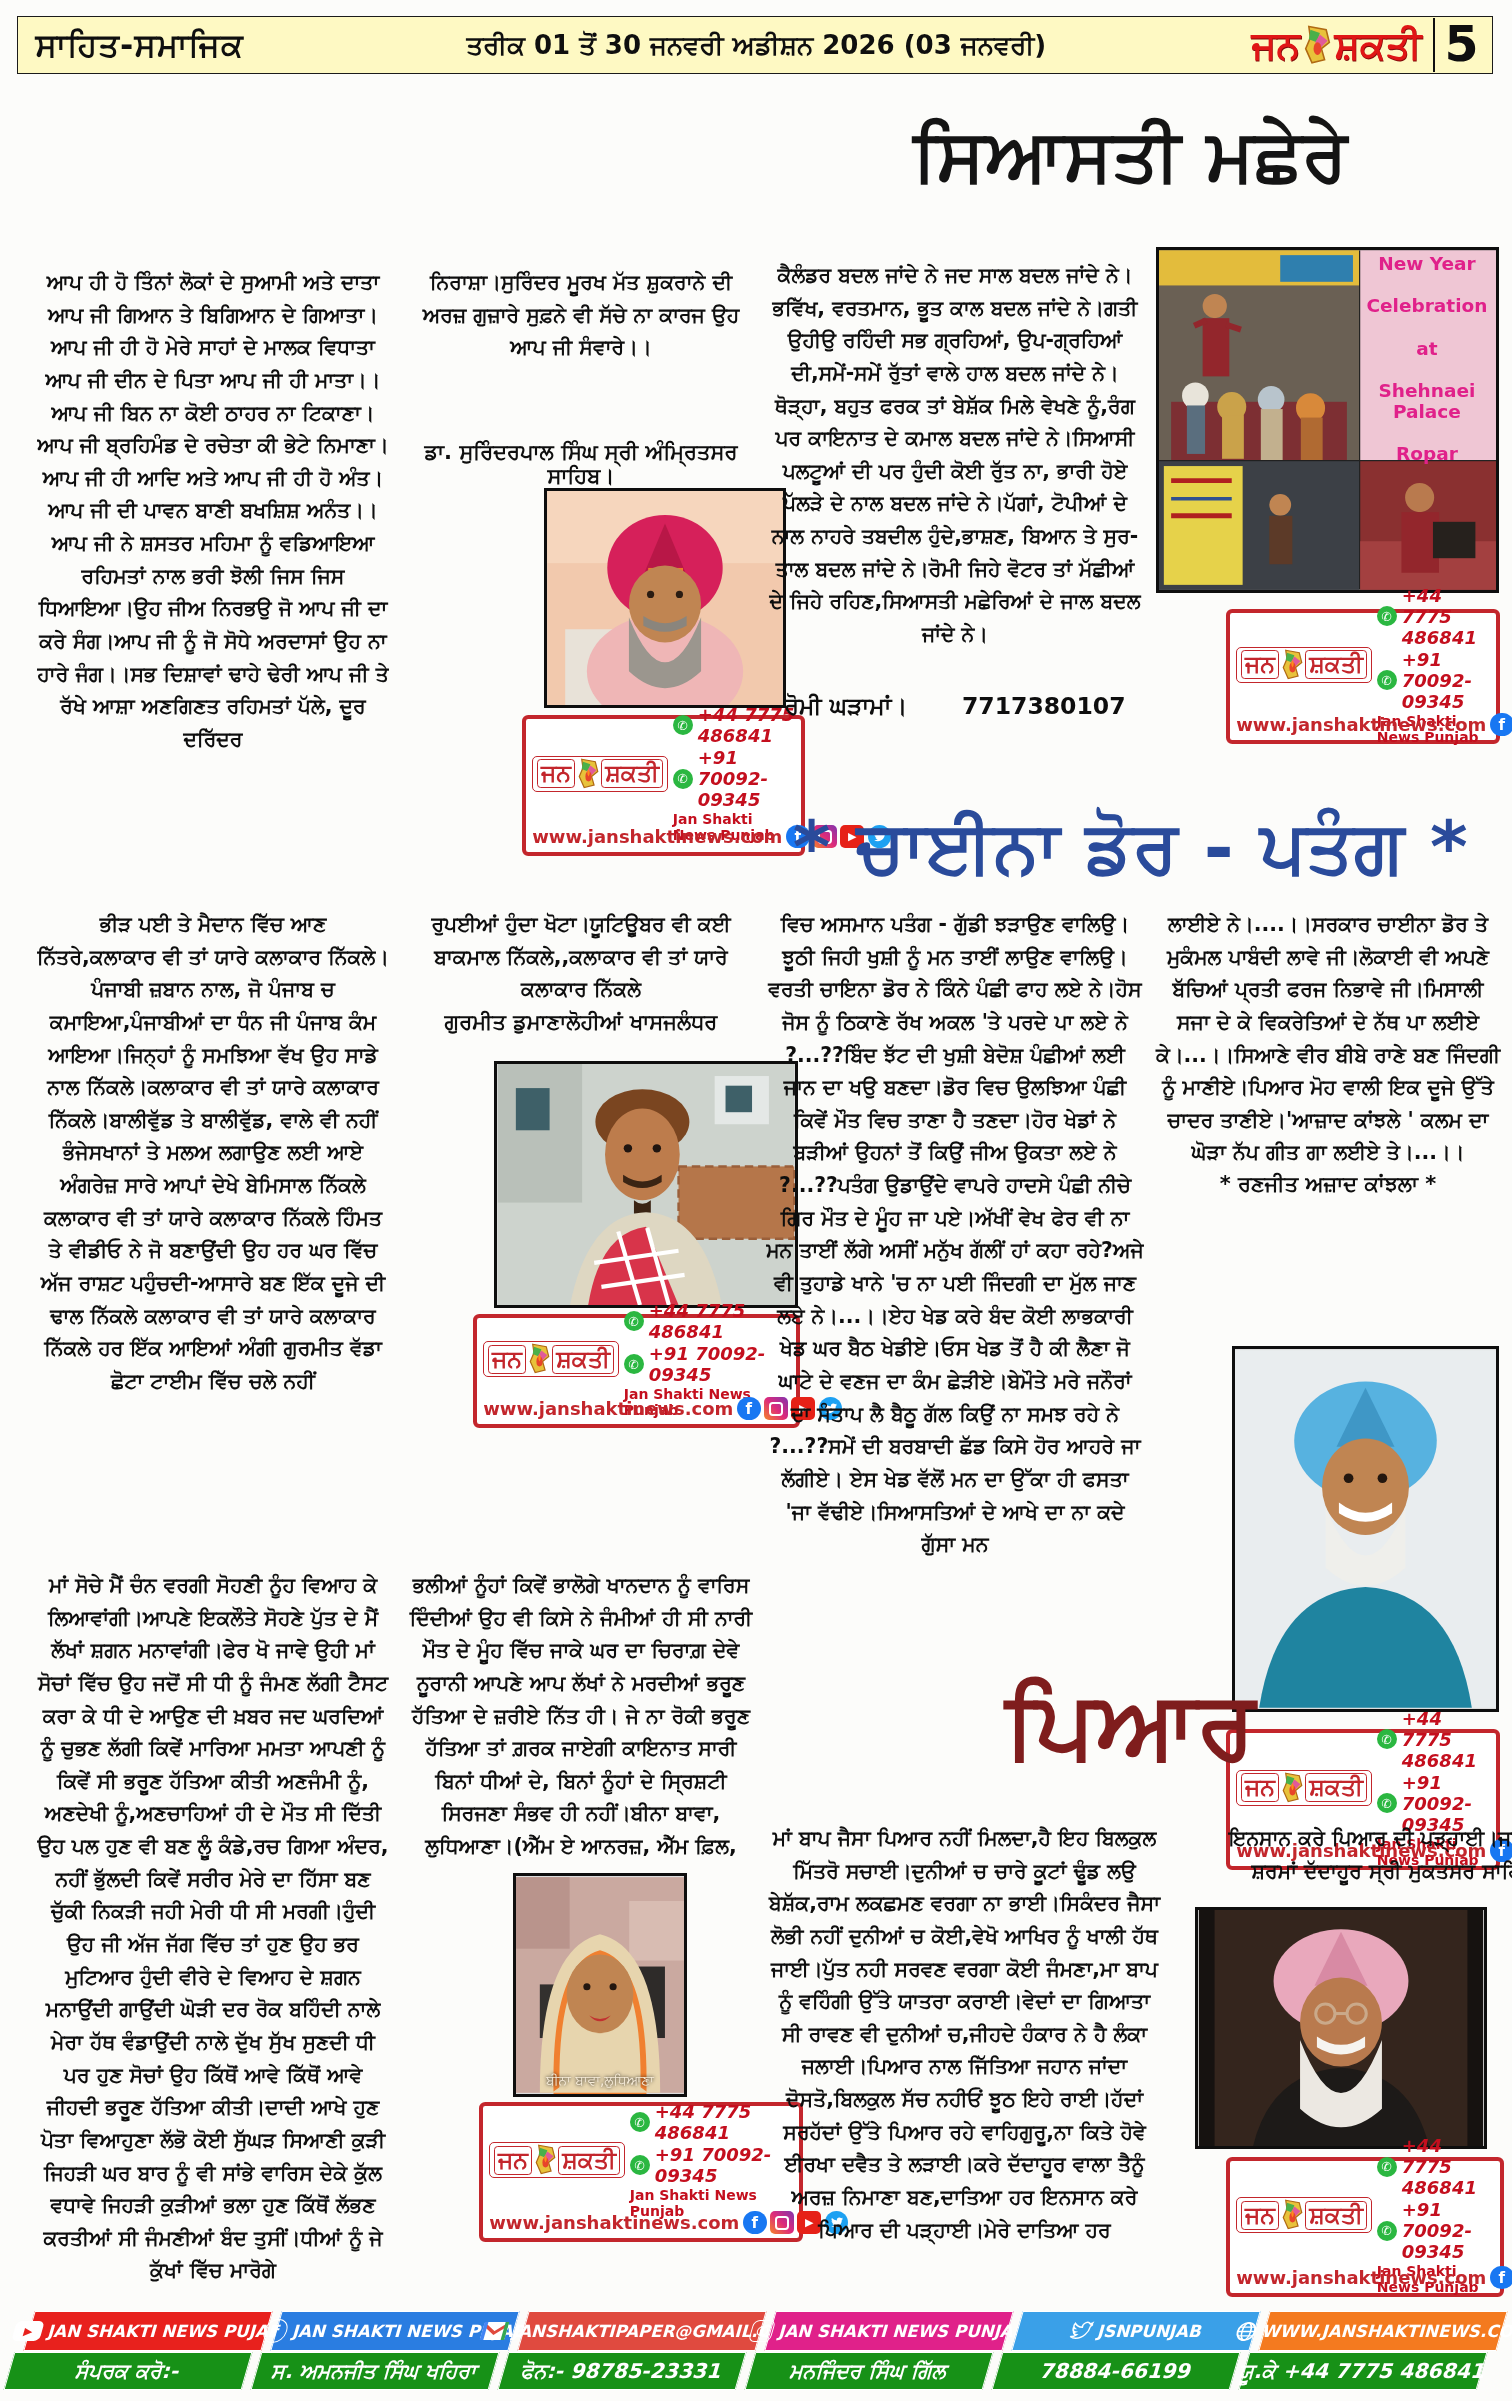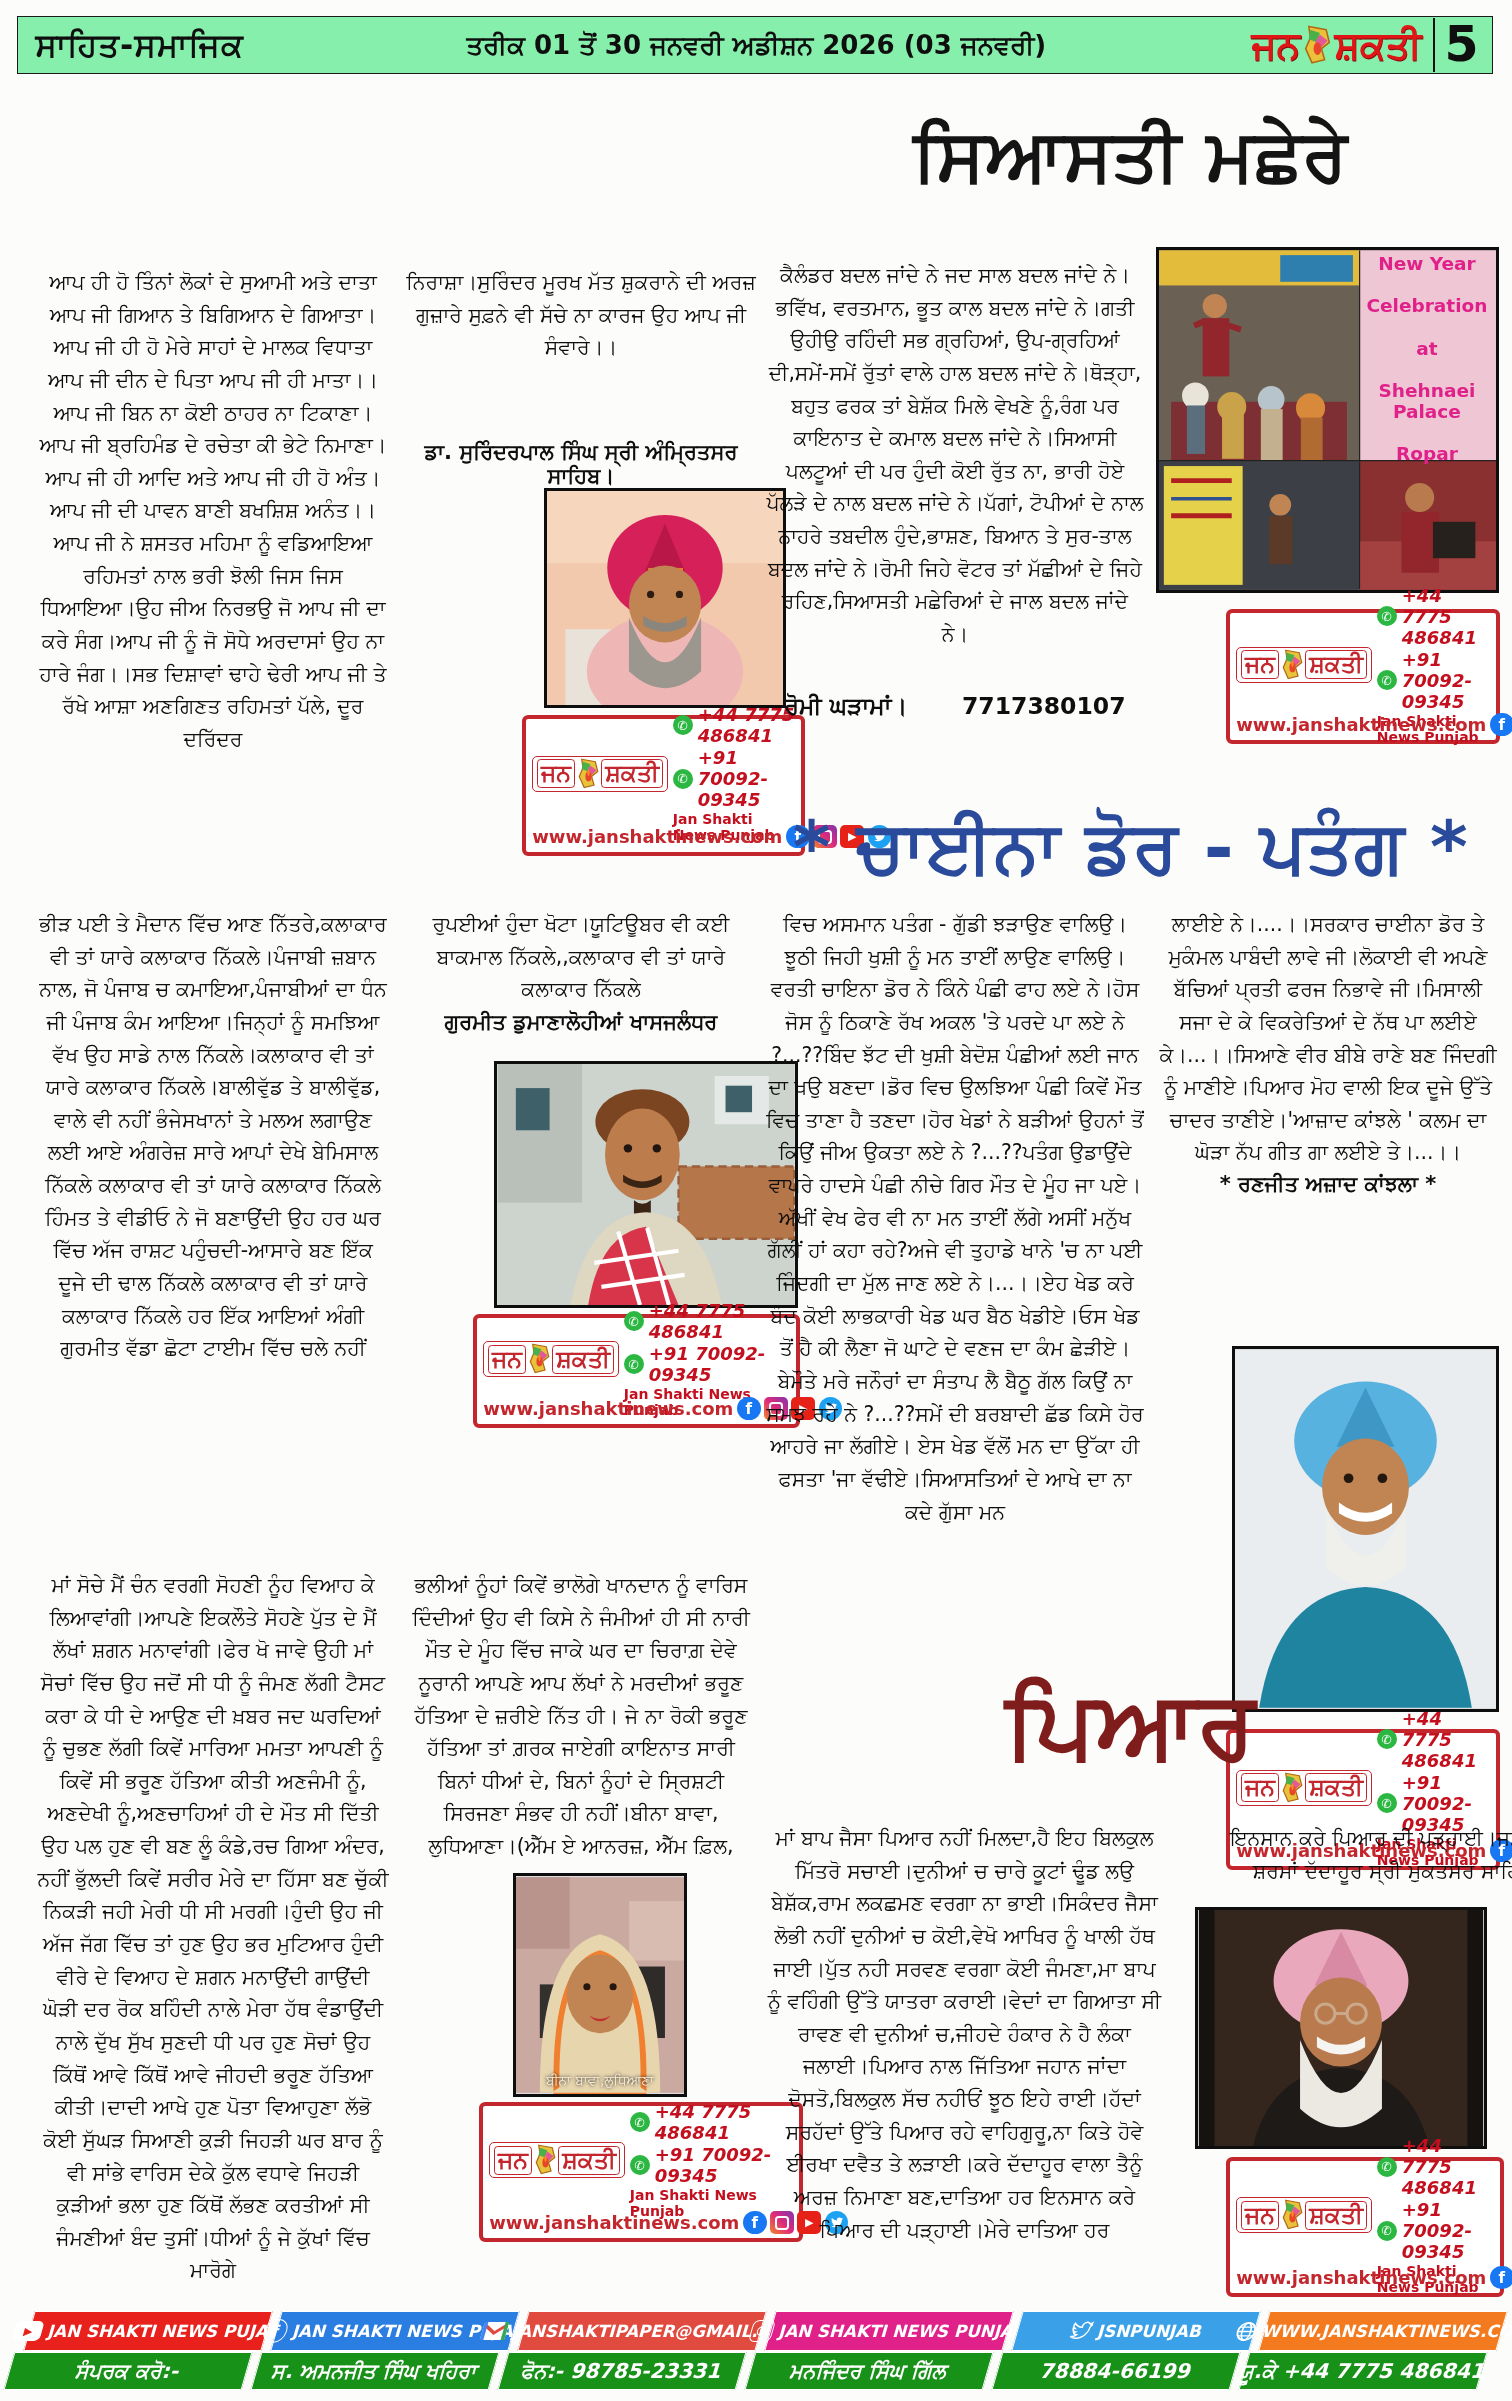--- a/index.html
+++ b/index.html
@@ -6,7 +6,7 @@
   #page{position:relative;width:1512px;height:2401px;background:#fcfcfa;
         font-family:"DejaVu Sans",sans-serif;overflow:hidden}
   
-  #hdr{position:absolute;left:17.3px;top:16px;width:1476px;height:58px;background:#86efac;
+  #hdr{position:absolute;left:17.3px;top:16px;width:1476px;height:58px;background:#fef9c3;
        border:1.9px solid #1b1b1b;box-sizing:border-box;display:flex;align-items:center}
   #hdr .sec{font-size:32px;font-weight:bold;color:#0f0f0f;padding:0 17.3px;letter-spacing:1.2px;white-space:nowrap}
   #hdr .date{flex:1;text-align:center;font-size:26px;font-weight:bold;color:#0f0f0f}

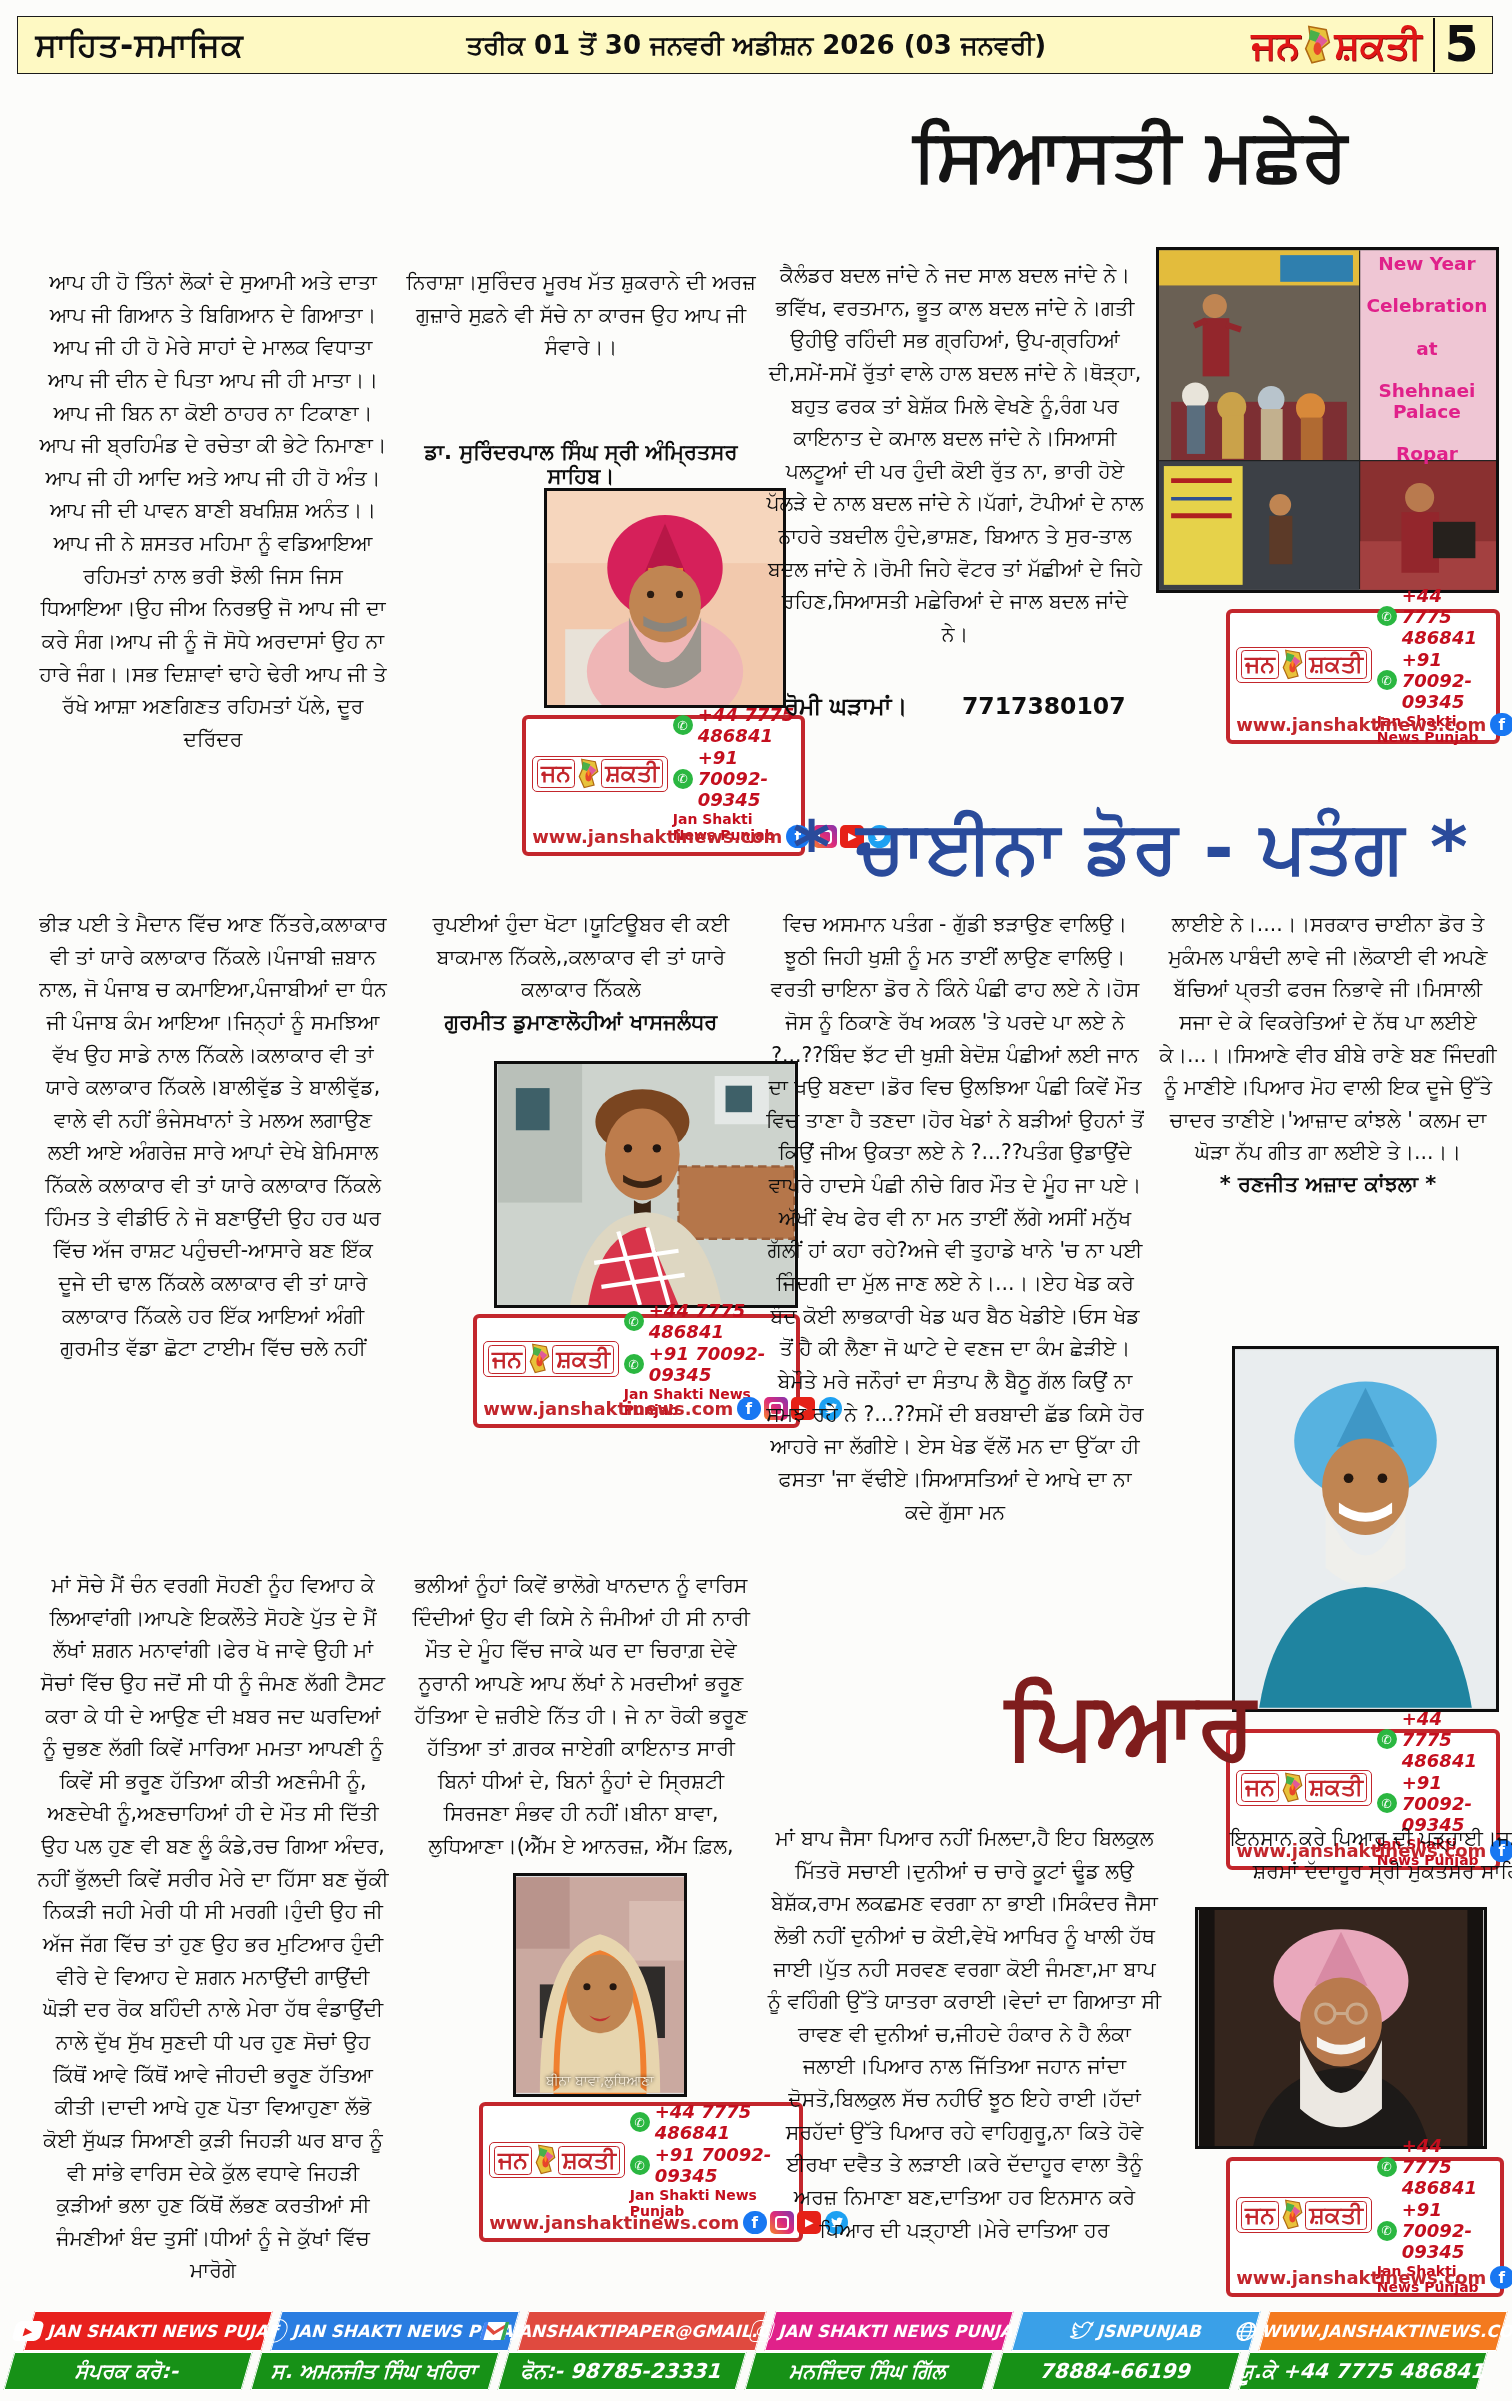--- a/index.html
+++ b/index.html
@@ -18,7 +18,7 @@
   .headline{position:absolute;display:flex;align-items:center;justify-content:center;
             font-weight:bold;text-align:center;letter-spacing:0.6px;white-space:nowrap}
   .hl-blue{color:#2a4b9b}.hl-black{color:#141414}.hl-red{color:#7f1d1d}
-  .bodycol{position:absolute;font-weight:400;color:#0e0e0e;text-align:center;
+  .bodycol{position:absolute;font-weight:700;color:#0e0e0e;text-align:center;
            font-size:20.4px;line-height:1.6;overflow:hidden}
   .author{position:absolute;font-weight:700;color:#0e0e0e;text-align:center;font-size:21px}
   .sigrow{position:absolute;display:flex;justify-content:space-between;align-items:center;

